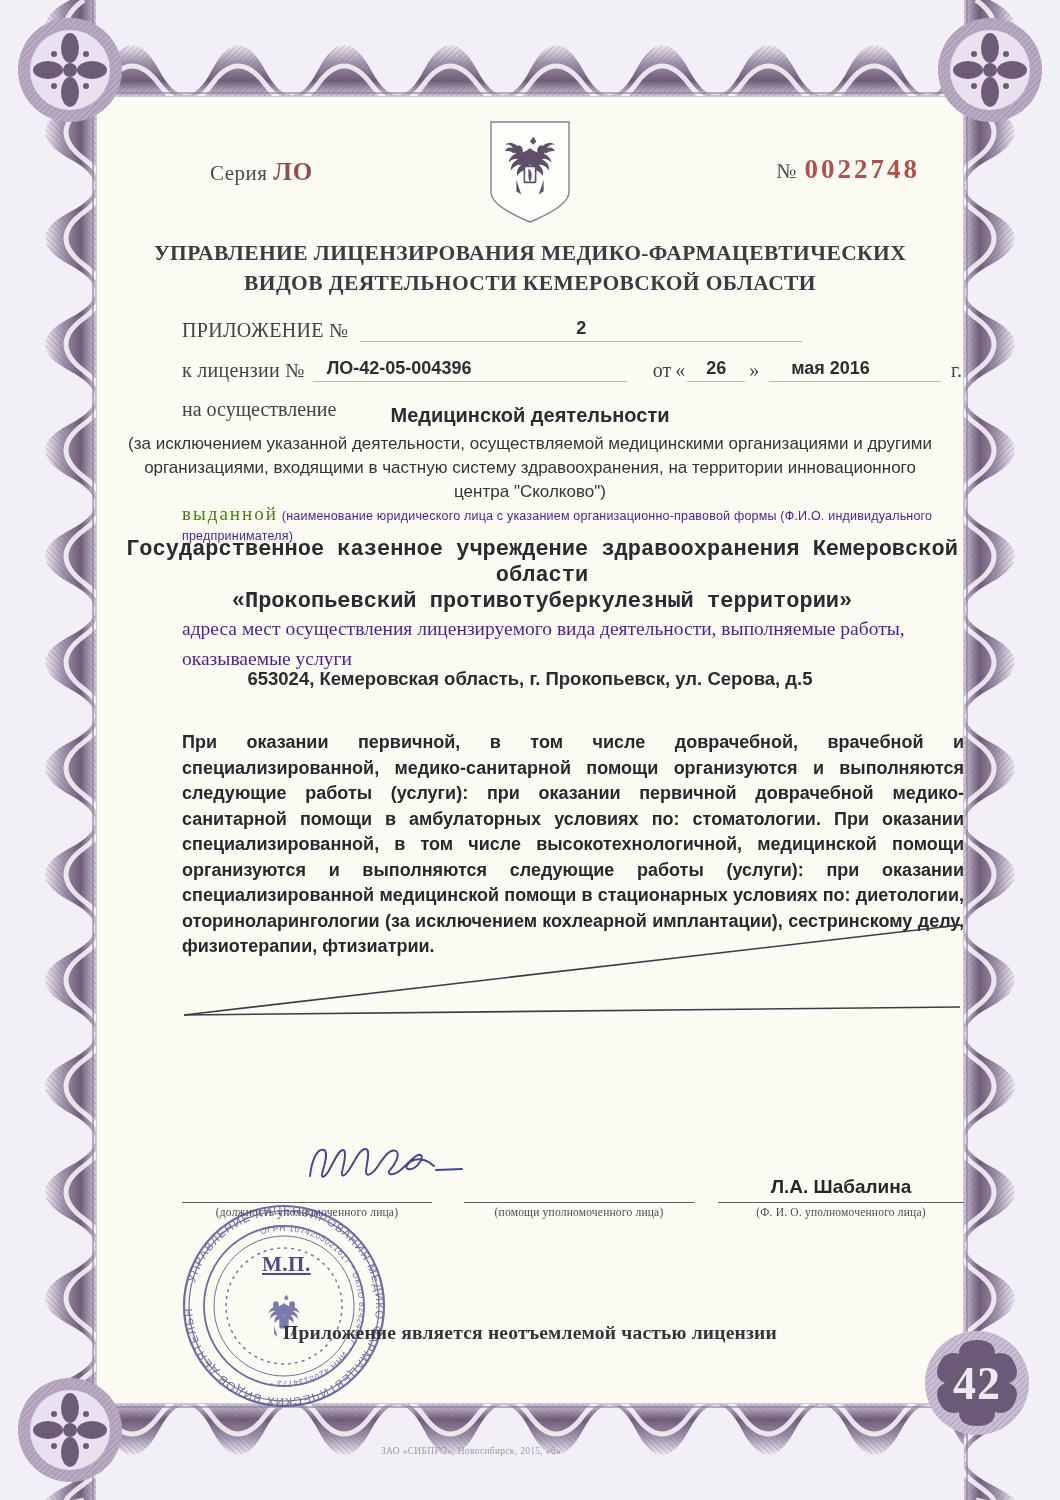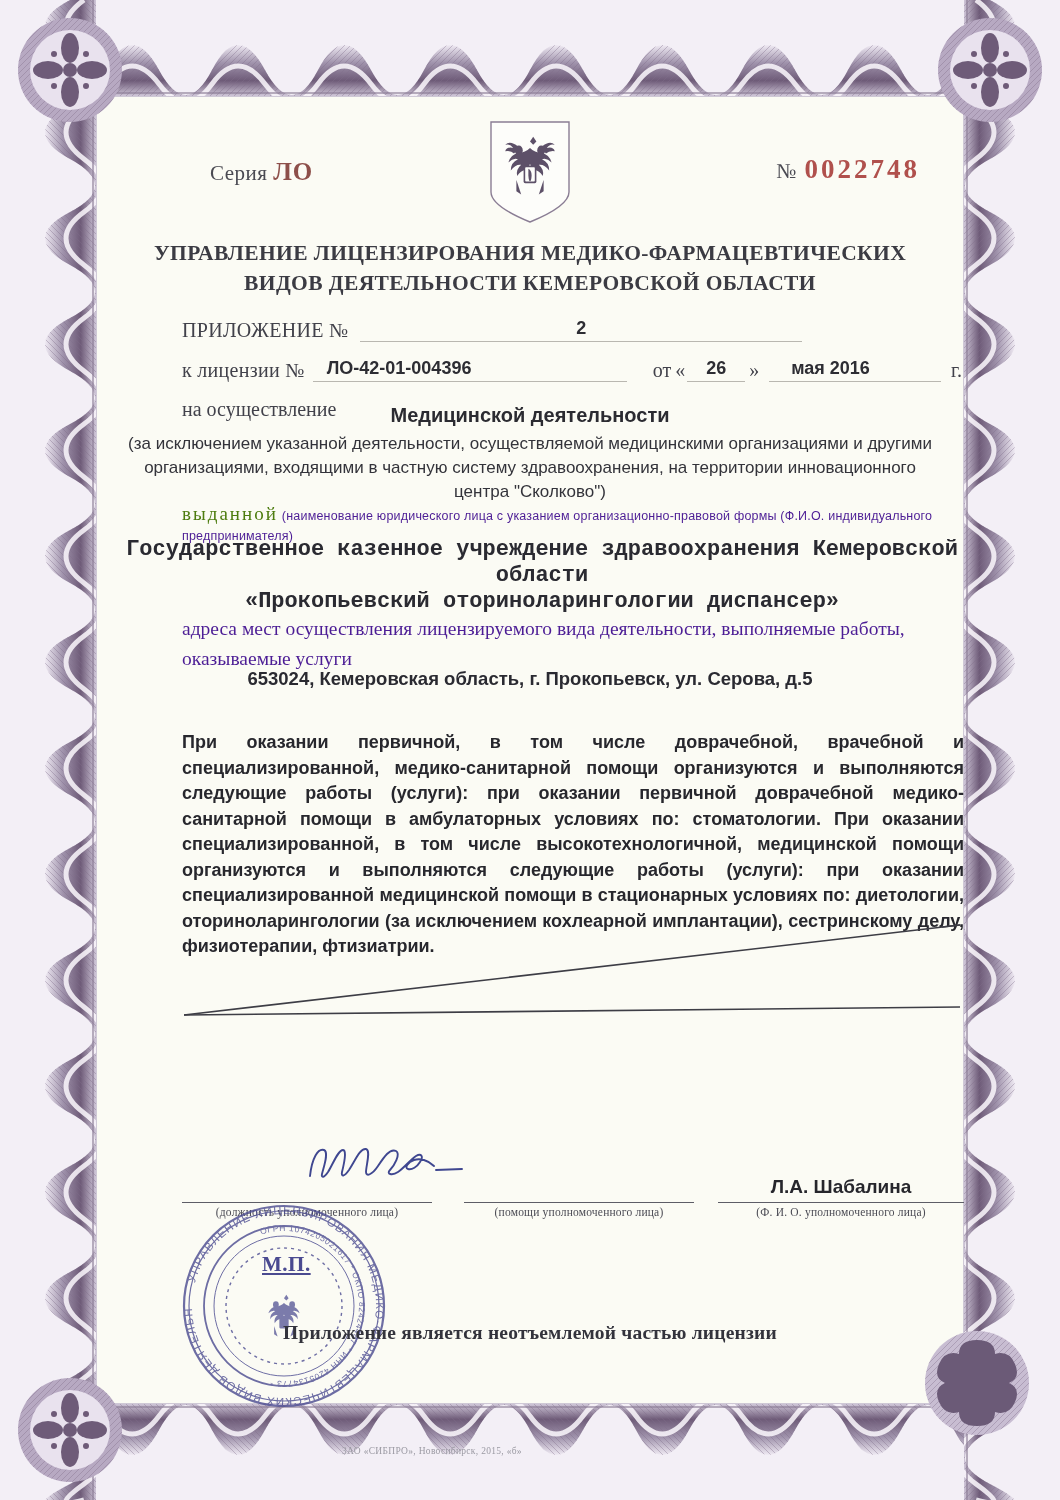--- a/index.html
+++ b/index.html
@@ -396,7 +396,7 @@
 
     <div class="form-line" id="row-licence">
       <span class="fl-label">к лицензии №</span>
-      <span class="fl-fill" id="lic-num-fill">ЛО-42-01-004396</span>
+      <span class="fl-fill" id="lic-num-fill">ЛО-42-05-004396</span>
       <span id="ot-word">от</span>
       <span id="quote-open">«</span>
       <span class="fl-fill" id="day-fill">26</span>

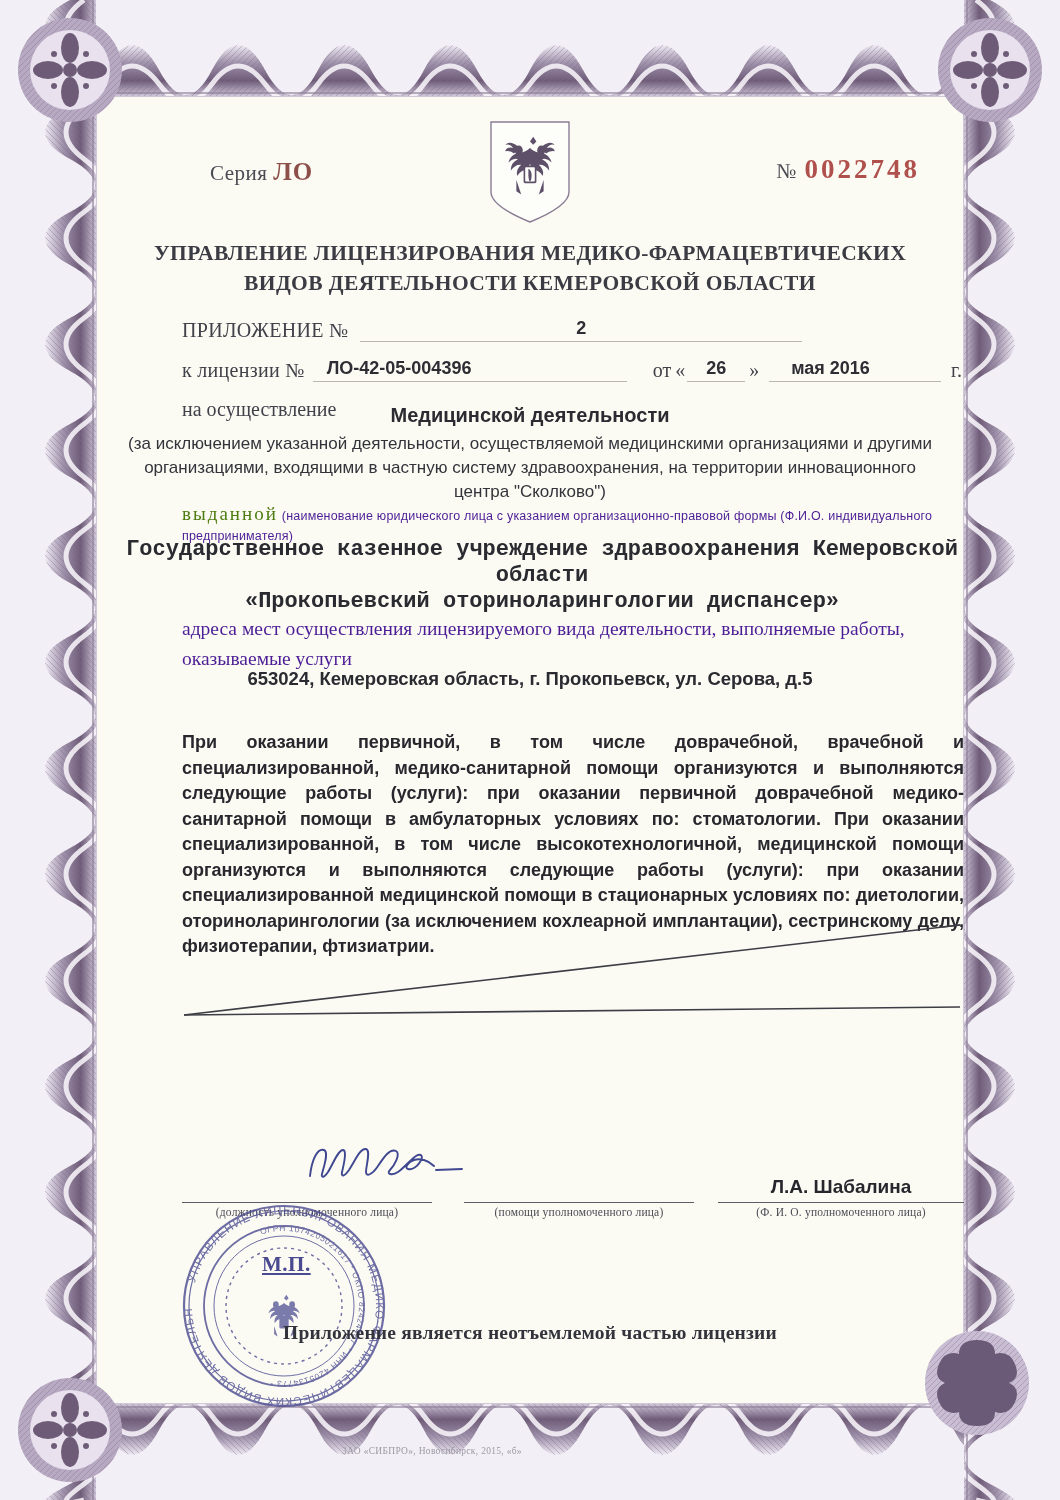--- a/index.html
+++ b/index.html
@@ -417,7 +417,7 @@
 
     <div id="org-name">
       <div>Государственное казенное учреждение здравоохранения Кемеровской области</div>
-      <div>«Прокопьевский оториноларингологии диспансер»</div>
+      <div>«Прокопьевский противотуберкулезный территории»</div>
     </div>
 
     <div id="addr-caption">адреса мест осуществления лицензируемого вида деятельности, выполняемые работы, оказываемые услуги</div>

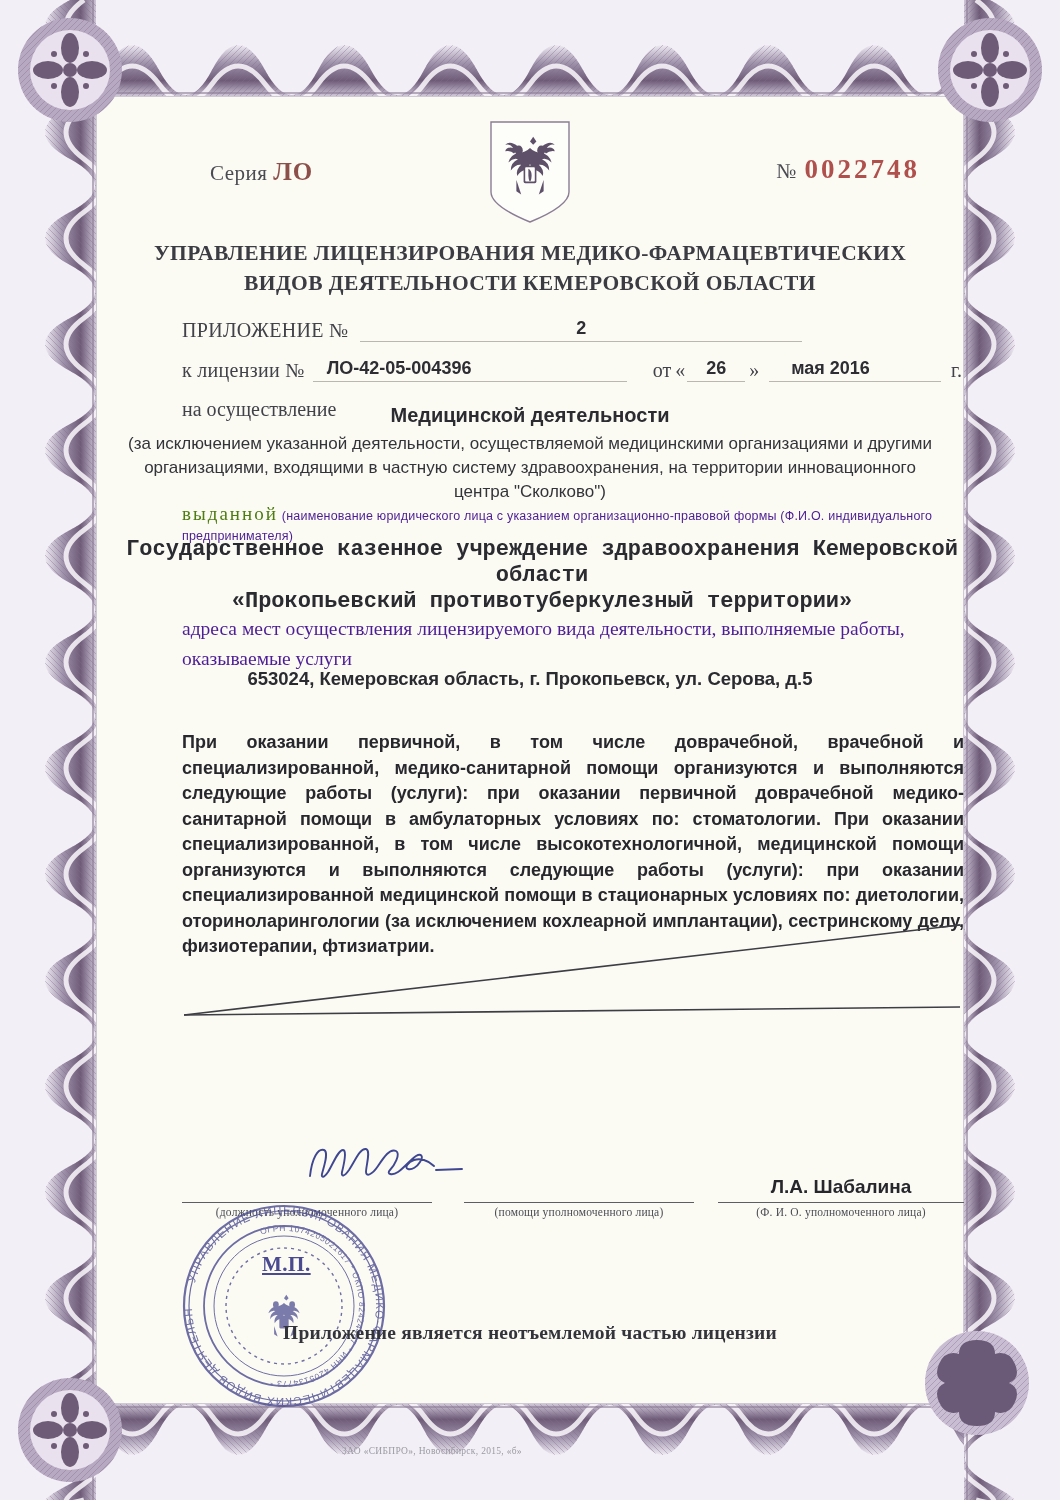--- a/index.html
+++ b/index.html
@@ -492,6 +492,7 @@
       <circle cx="55" cy="55" r="52" fill="url(#hatch)"></circle>
       <path d="M55,12 q18,0 18,14 q14,-4 20,10 q6,14 -6,19 q12,5 6,19 q-6,14 -20,10 q0,14 -18,14 q-18,0 -18,-14 q-14,4 -20,-10 q-6,-14 6,-19 q-12,-5 -6,-19 q6,-14 20,-10 q0,-14 18,-14 z" fill="#6b5a77"></path>
     </svg>
+    <div id="page-number-text" style="right:28px;bottom:62px;left:auto;top:auto;width:110px;height:110px;position:absolute;z-index:10;display:flex;align-items:center;justify-content:center;">42</div>
 
     <div id="printer-credit">ЗАО «СИБПРО», Новосибирск, 2015, «б»</div>
 

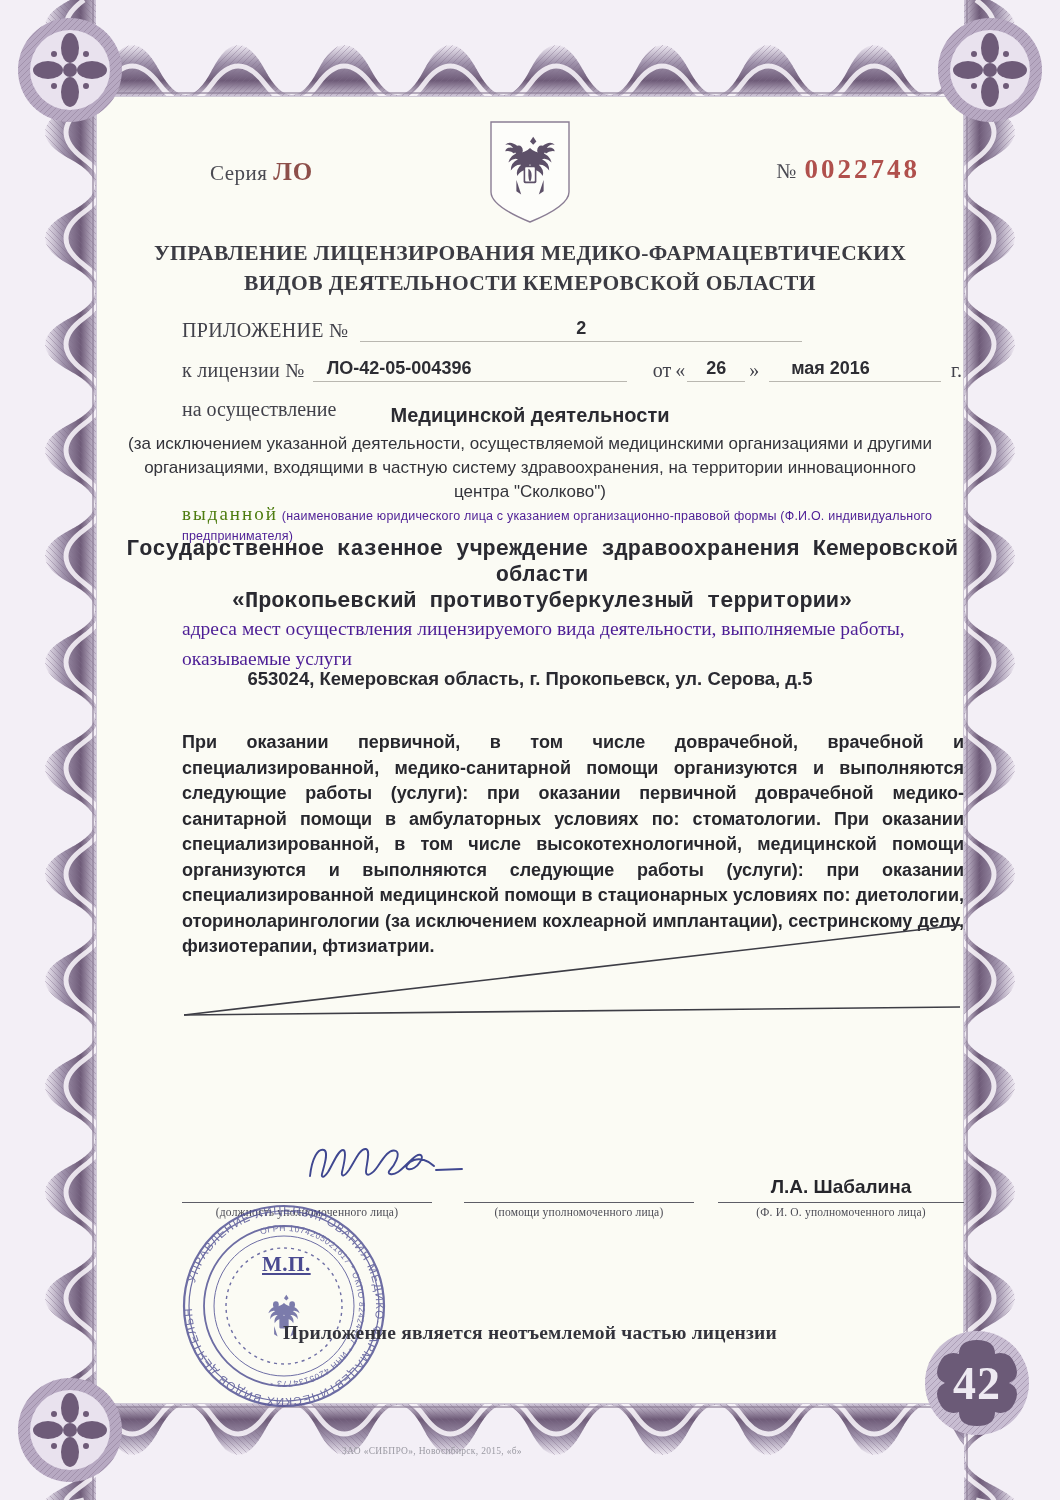--- a/index.html
+++ b/index.html
@@ -237,7 +237,7 @@
     position:absolute;left:0;width:864px;top:1446px;
     text-align:center;
     font-family:"Liberation Serif",serif;
-    font-size:9.5px;color:#9b9aa3;letter-spacing:.3px;
+    font-size:9.5px;color:#9b9aa3;letter-spacing:.3px;padding-left:39px;
   }
 </style>
 </head>

